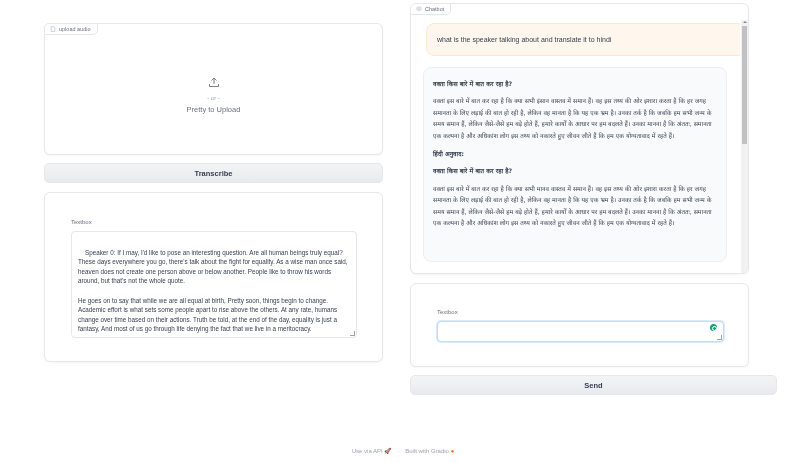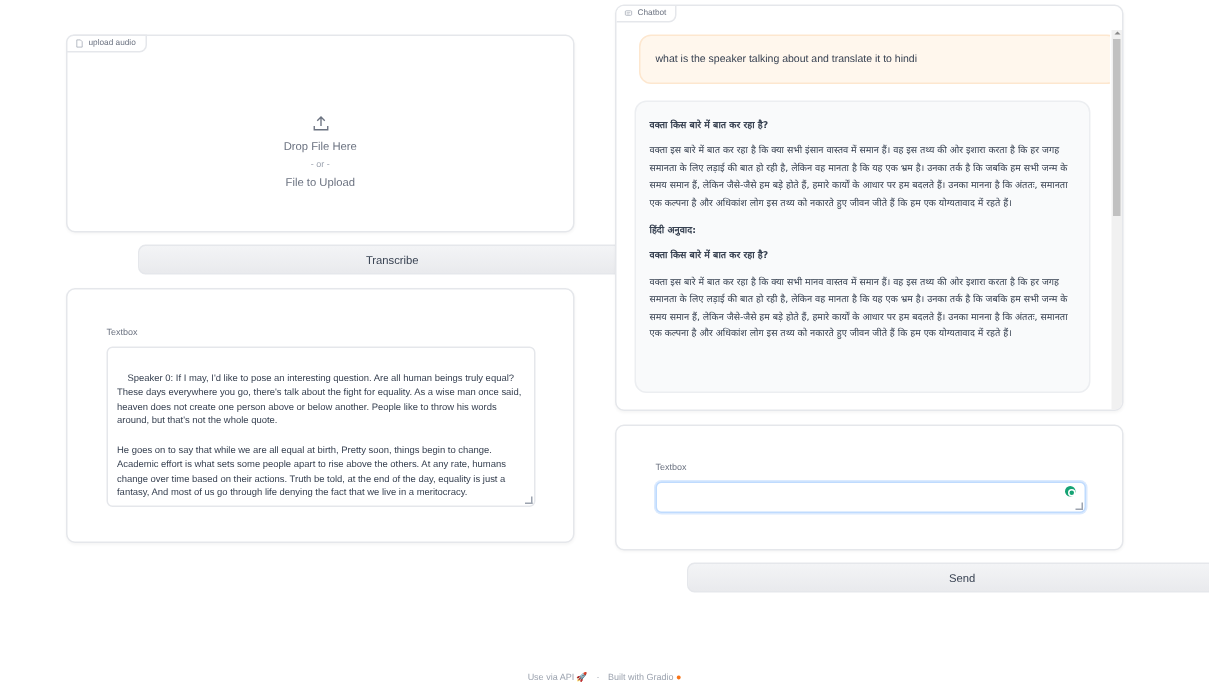--- a/index.html
+++ b/index.html
@@ -68,7 +68,6 @@
       <path d="M6 8V2M3.5 4.5L6 2l2.5 2.5" fill="none" stroke="#6b7280" stroke-width="0.9"></path>
       <path d="M1.5 8v2.5h9V8" fill="none" stroke="#6b7280" stroke-width="0.9"></path>
     </svg>
-    <div>Drop File Here</div>
     <div class="or">- or -</div>
     <div>File to Upload</div>
   </div>

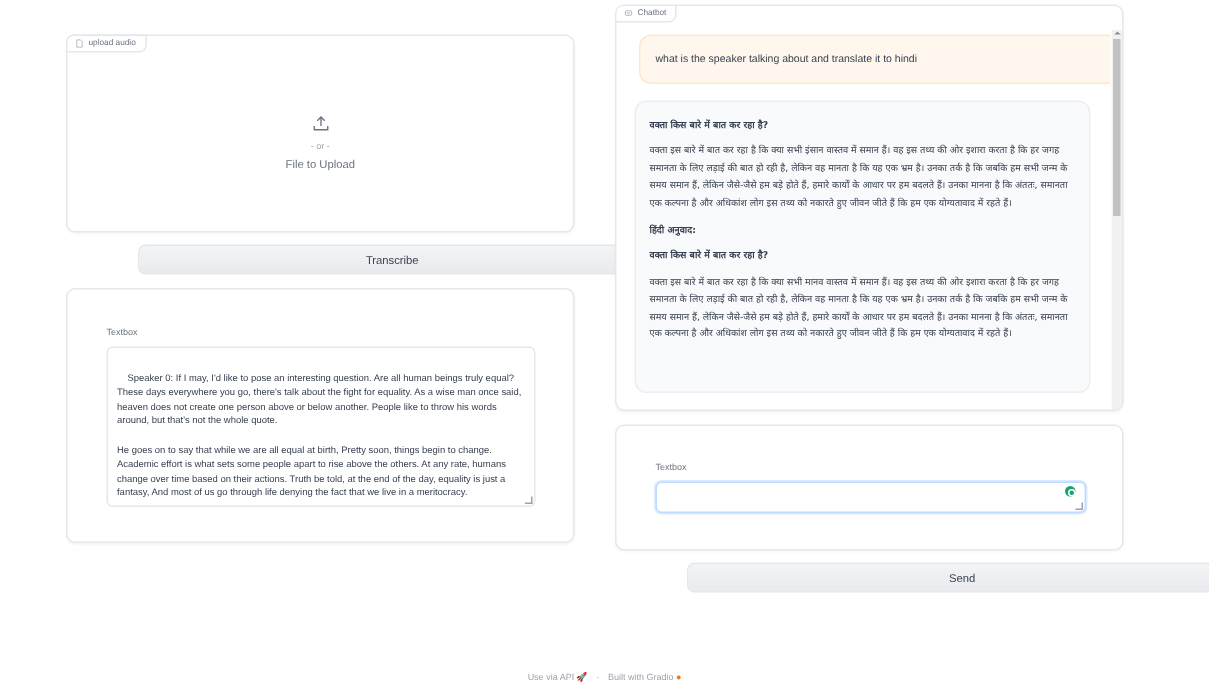--- a/index.html
+++ b/index.html
@@ -69,7 +69,7 @@
       <path d="M1.5 8v2.5h9V8" fill="none" stroke="#6b7280" stroke-width="0.9"></path>
     </svg>
     <div class="or">- or -</div>
-    <div>File to Upload</div>
+    <div>Pretty to Upload</div>
   </div>
 </div>
 

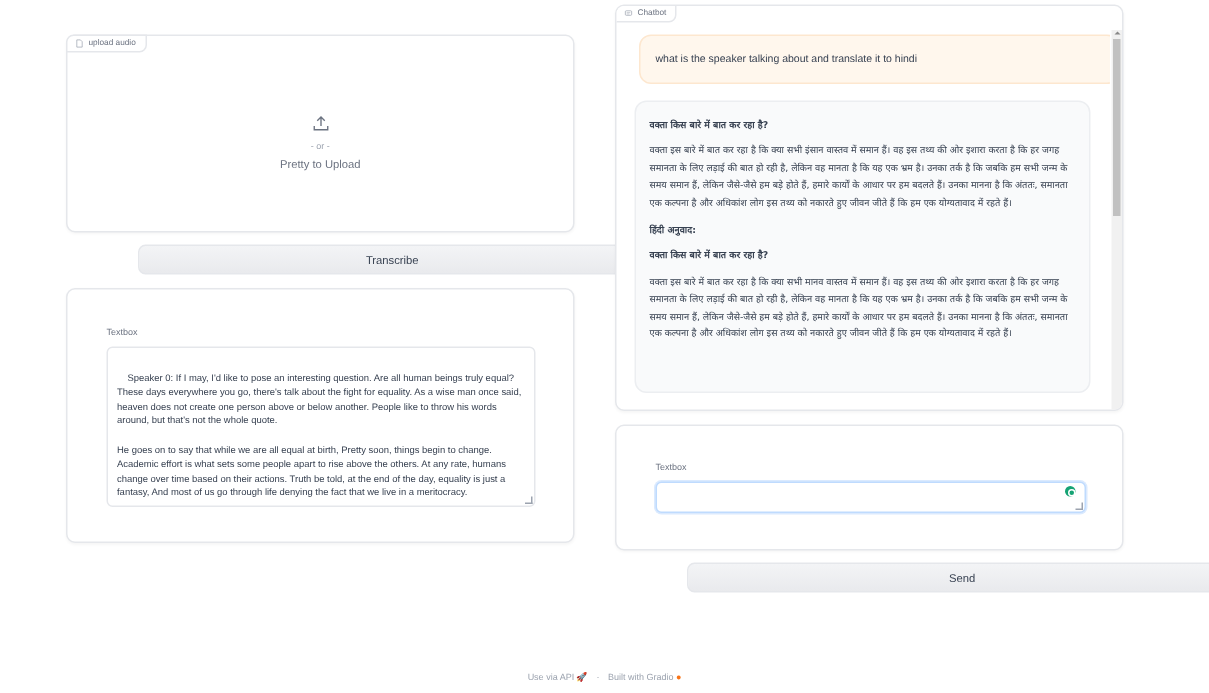--- a/index.html
+++ b/index.html
@@ -17,7 +17,7 @@
   .upload-area .or { font-size: 6px; color: #9ca3af; }
 
   
-  .btn { position: absolute; height: 20px; border: 1px solid #e5e7eb; border-radius: 5px; background: linear-gradient(#f3f4f6, #e9eaed); font-size: 7.5px; font-weight: normal; color: #374151; display: flex; align-items: center; justify-content: center; cursor: pointer; margin-left: 48px; }
+  .btn { position: absolute; height: 20px; border: 1px solid #e5e7eb; border-radius: 5px; background: linear-gradient(#f3f4f6, #e9eaed); font-size: 7.5px; font-weight: bold; color: #374151; display: flex; align-items: center; justify-content: center; cursor: pointer; }
   #transcribe { left: 44px; top: 163px; width: 339px; }
   #send { left: 410px; top: 375px; width: 367px; }
 

